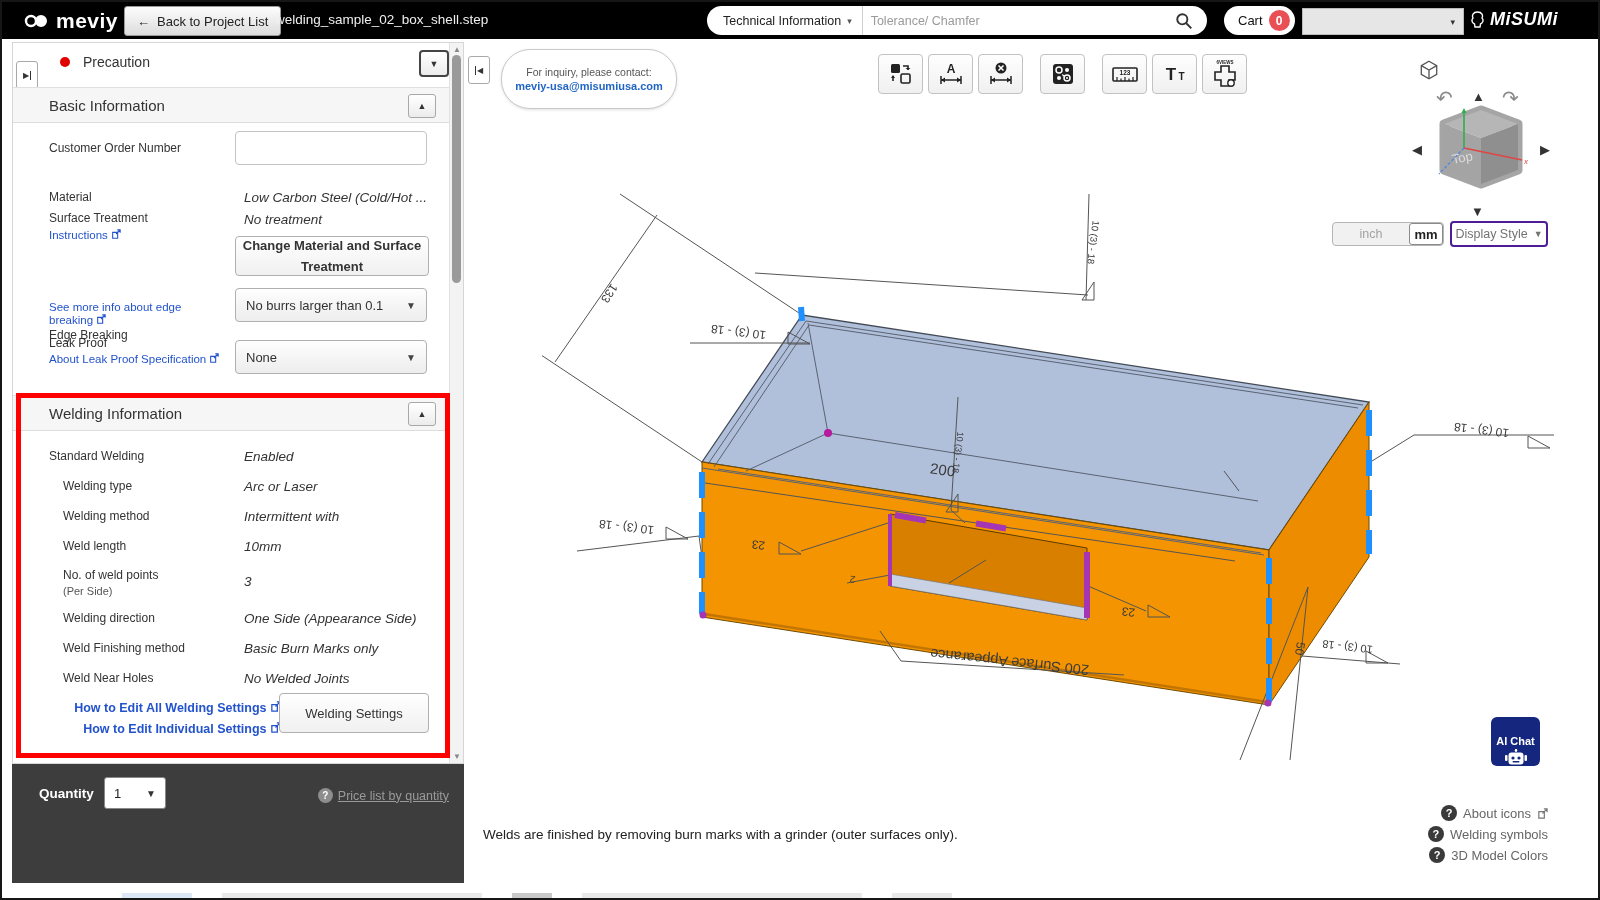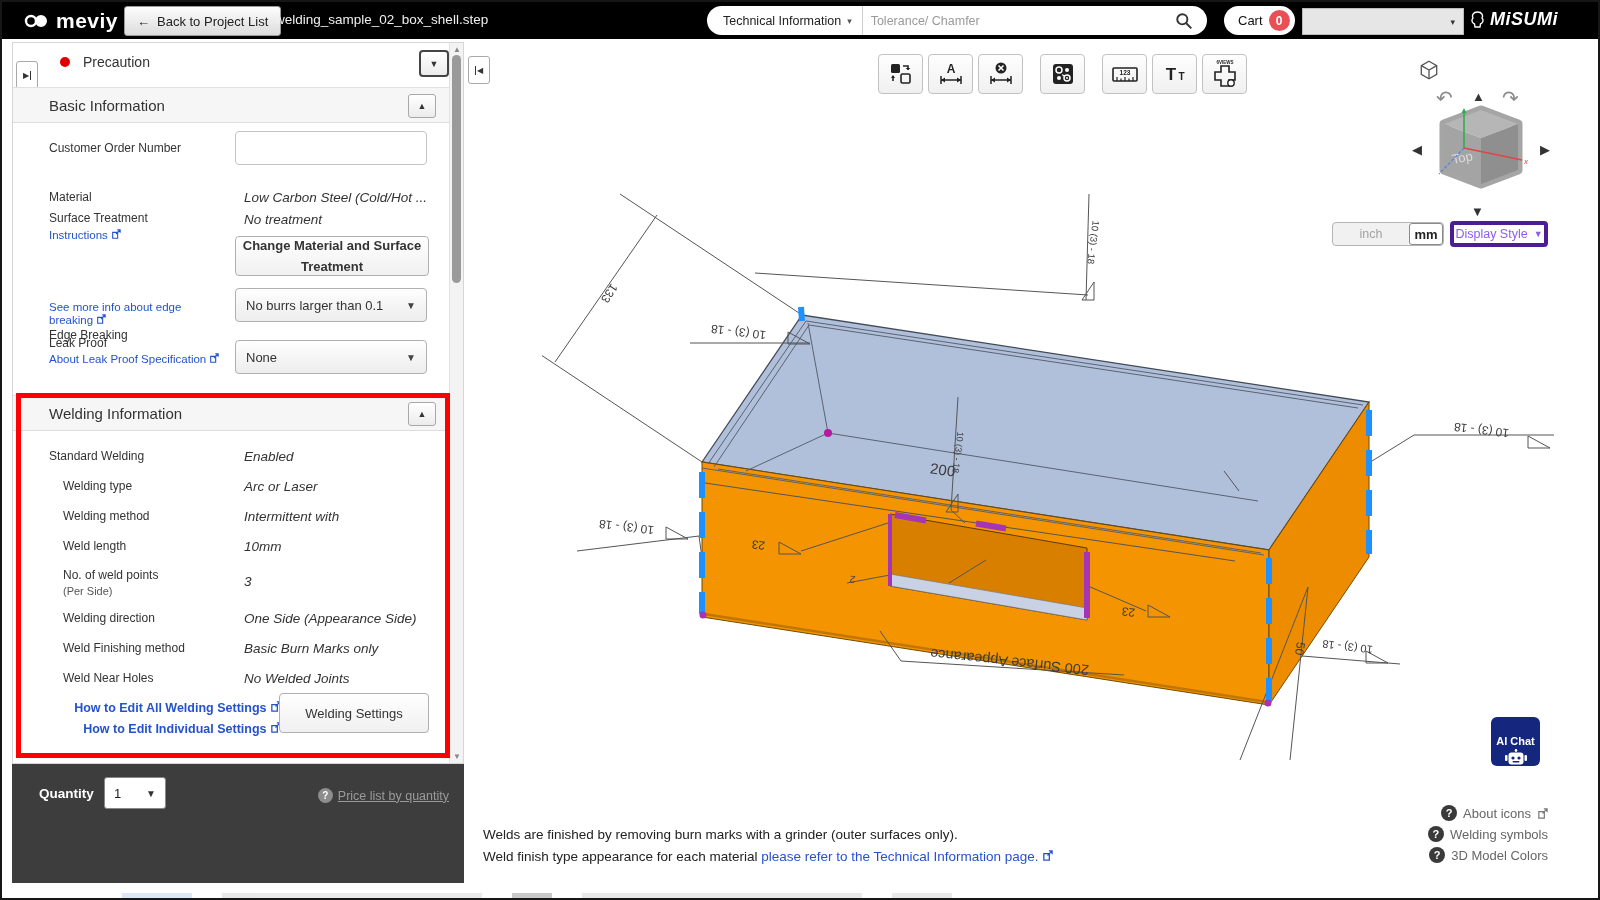--- a/index.html
+++ b/index.html
@@ -241,6 +241,10 @@
     <span style="border-left:1.5px solid #333;padding-left:1px;">◀</span>
   </div>
 
+  <div class="inquiry">
+    <span class="l1">For inquiry, please contact:</span>
+    <span class="l2 bluelink">meviy-usa@misumiusa.com</span>
+  </div>
 
   <div class="toolbar">
     <div class="tbtn">

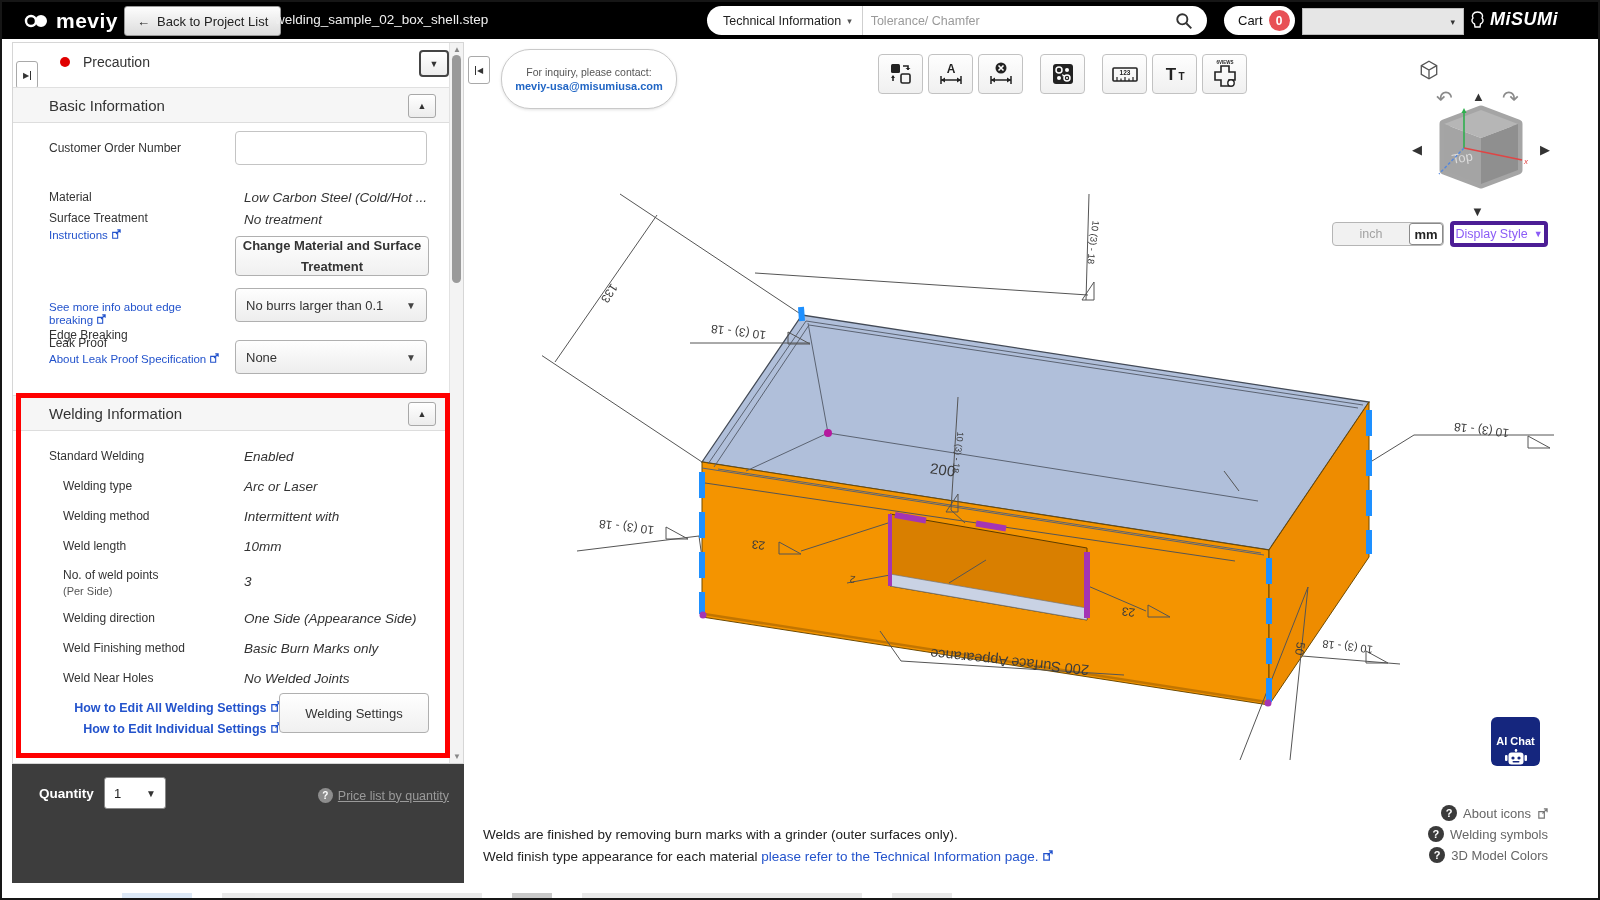--- a/index.html
+++ b/index.html
@@ -59,7 +59,7 @@
   .unit{position:absolute;left:1330px;top:220px;width:112px;height:24px;border:1px solid #b5b5b5;border-radius:4px;background:#f1f1f1;display:flex;align-items:center;box-sizing:border-box;}
   .unit .inch{flex:1;text-align:center;font-size:12.5px;color:#a2a2a2;cursor:pointer;}
   .unit .mm{width:34px;height:22px;background:#fff;border:1px solid #8a8a8a;border-radius:3px;font-weight:bold;font-size:13px;color:#222;display:flex;align-items:center;justify-content:center;box-sizing:border-box;cursor:pointer;}
-  .dstyle{position:absolute;left:1448px;top:219px;width:98px;height:26px;background:#fff;border:4px solid #4c1d95;border-radius:4px;display:flex;align-items:center;justify-content:center;gap:6px;font-size:12.5px;color:#8b5cf6;cursor:pointer;box-sizing:border-box;}
+  .dstyle{position:absolute;left:1448px;top:219px;width:98px;height:26px;background:#fff;border:2px solid #4c1d95;border-radius:4px;display:flex;align-items:center;justify-content:center;gap:6px;font-size:12.5px;color:#737373;cursor:pointer;box-sizing:border-box;}
   .aichat{position:absolute;left:1489px;top:715px;width:49px;height:49px;background:#15267e;border-radius:6px;display:flex;flex-direction:column;align-items:center;justify-content:flex-end;gap:2px;cursor:pointer;}
   .aichat .t{color:#fff;font-size:11px;font-weight:bold;}
   .helplist{position:absolute;right:50px;top:803px;display:flex;flex-direction:column;gap:5px;align-items:flex-end;}

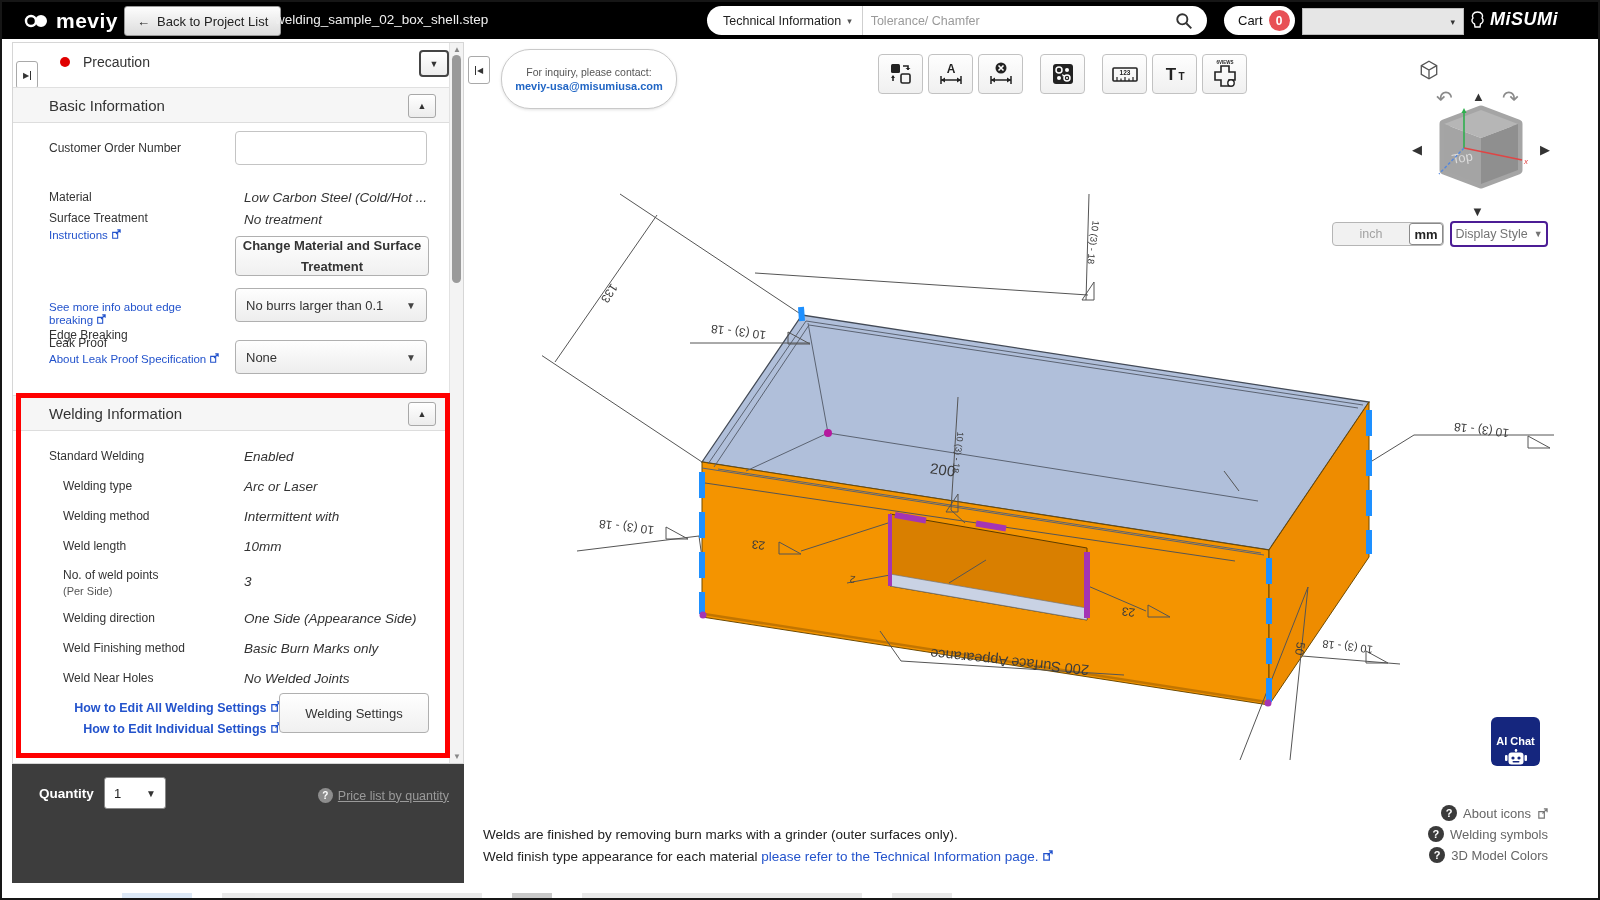--- a/index.html
+++ b/index.html
@@ -485,14 +485,6 @@
 
   <div class="notes">
     <div>Welds are finished by removing burn marks with a grinder (outer surfaces only).</div>
-    <div>
-      <span>Weld finish type appearance for each material</span>
-      <span class="bluelink">please refer to the Technical Information page.</span>
-      <svg width="11" height="11" viewBox="0 0 12 12">
-          <path d="M2 4 H8 V11 H2 Z" fill="none" stroke="#2353cc" stroke-width="1.4"></path>
-          <path d="M6 6 L11 1 M7.5 1 H11 V4.5" fill="none" stroke="#2353cc" stroke-width="1.4"></path>
-        </svg>
-    </div>
   </div>
 
   <div class="cutstrip">

